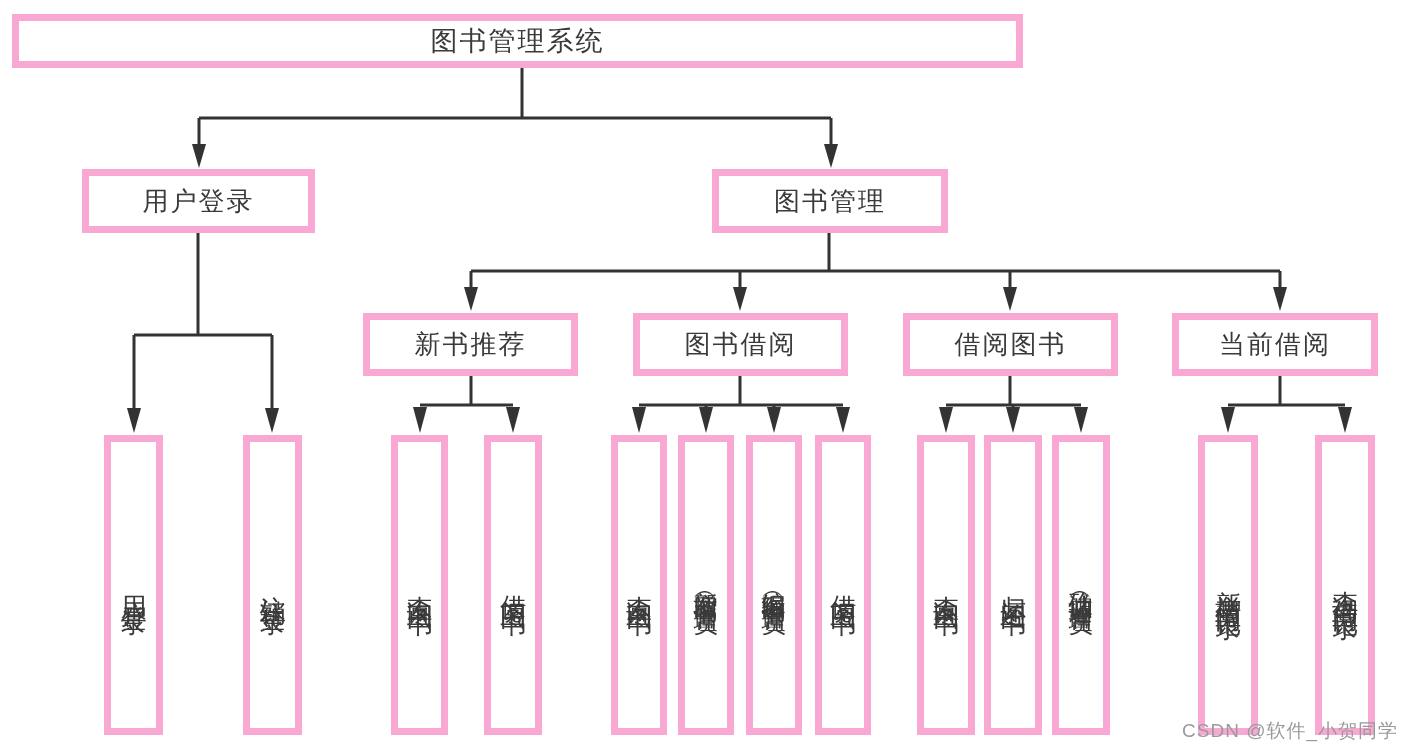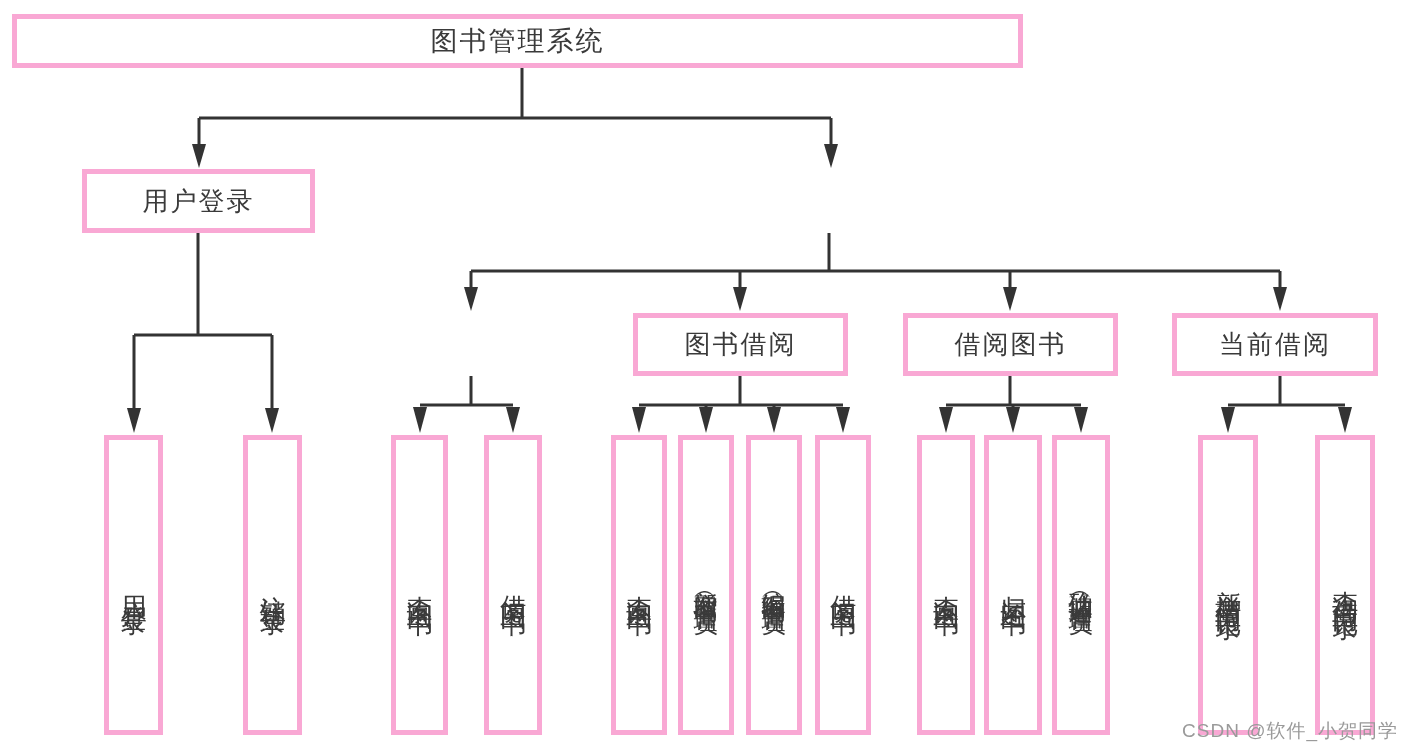--- a/index.html
+++ b/index.html
@@ -20,7 +20,7 @@
   .box {
     position: absolute;
     box-sizing: border-box;
-    border: 5px solid #f9a8d4;
+    border: 7px solid #f9a8d4;
     background: #ffffff;
     color: #3a3a3a;
     display: flex;

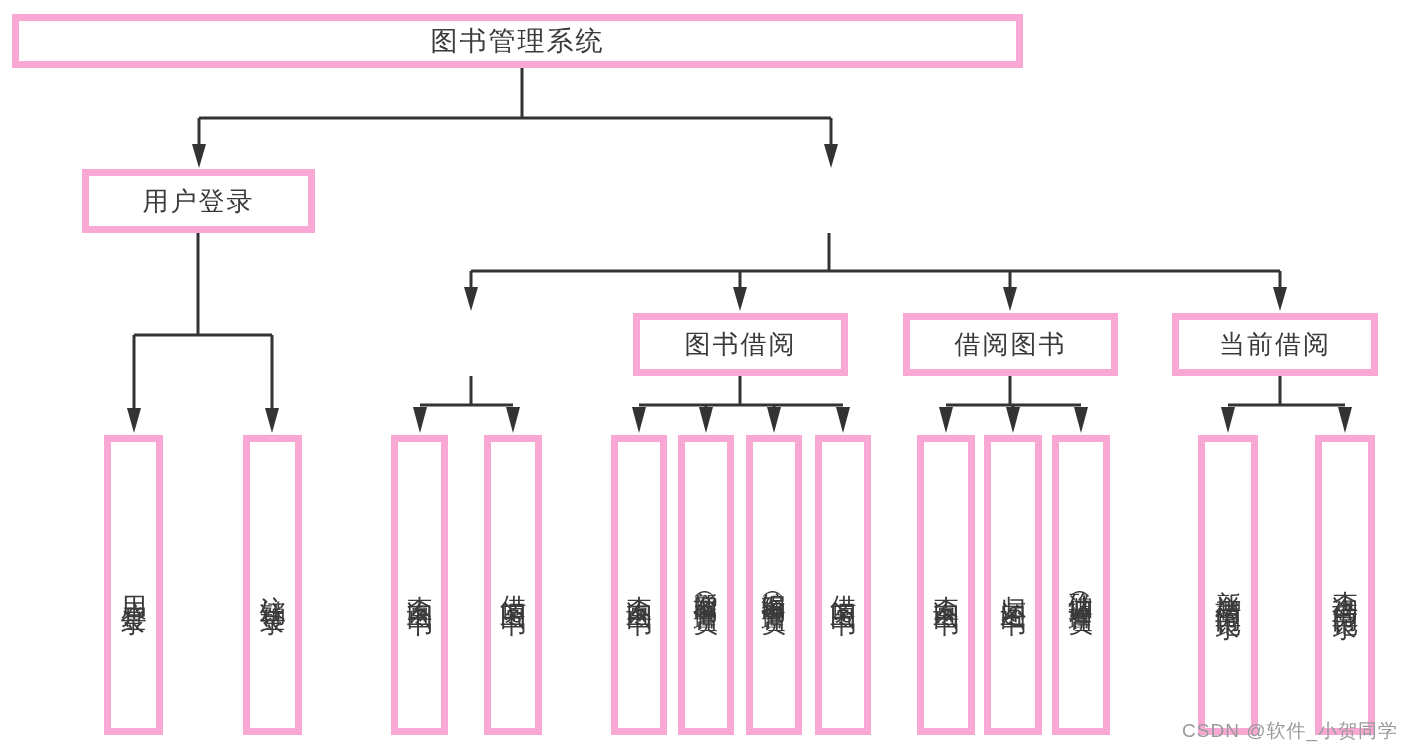--- a/index.html
+++ b/index.html
@@ -96,6 +96,7 @@
   <div class="box h-box root-box" style="left:12px; top:14px; width:1011px; height:54px;">图书管理系统</div>
 
   <div class="box h-box" style="left:82px; top:169px; width:233px; height:64px;">用户登录</div>
+  <div class="box h-box" style="left:712px; top:169px; width:236px; height:64px;">图书管理</div>
 
   <div class="box h-box" style="left:633px; top:313px; width:215px; height:63px;">图书借阅</div>
   <div class="box h-box" style="left:903px; top:313px; width:215px; height:63px;">借阅图书</div>

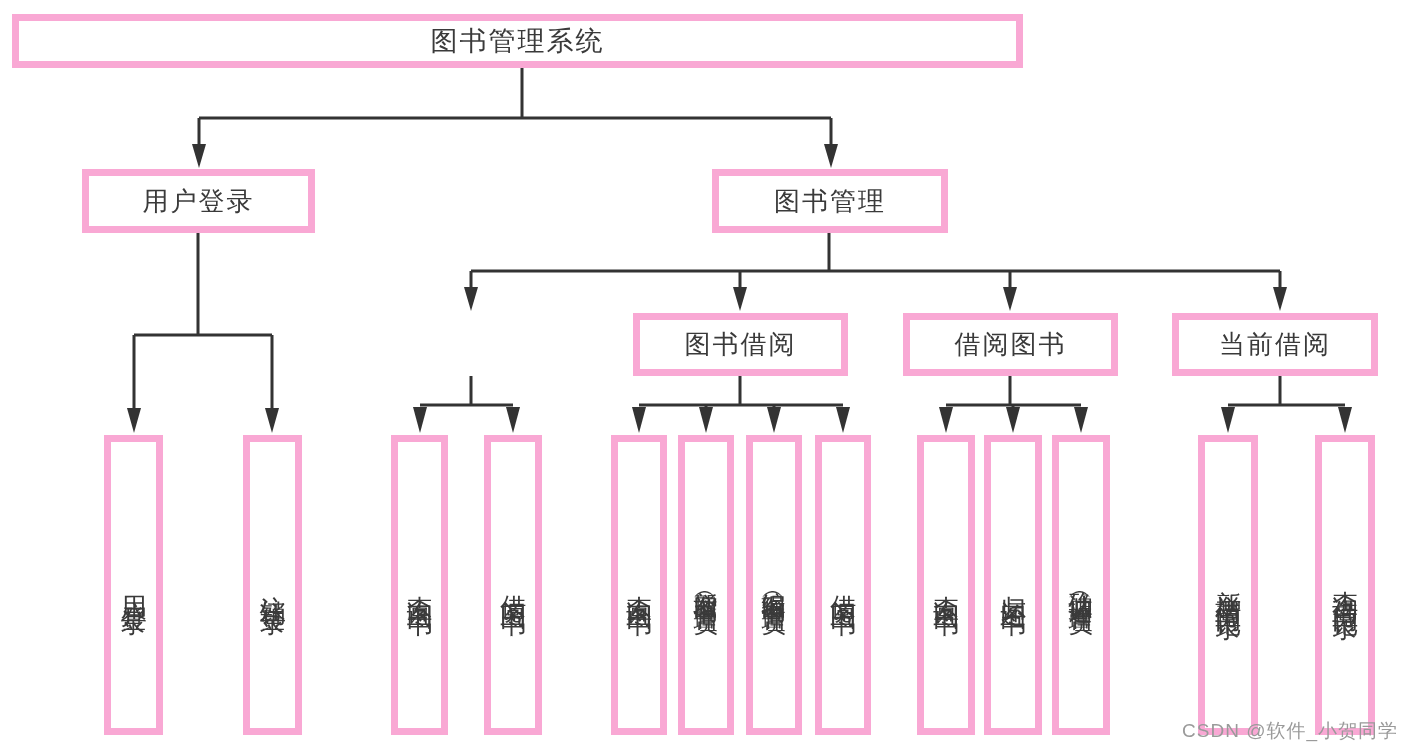--- a/index.html
+++ b/index.html
@@ -98,6 +98,7 @@
   <div class="box h-box" style="left:82px; top:169px; width:233px; height:64px;">用户登录</div>
   <div class="box h-box" style="left:712px; top:169px; width:236px; height:64px;">图书管理</div>
 
+  <div class="box h-box" style="left:363px; top:313px; width:215px; height:63px;">新书推荐</div>
   <div class="box h-box" style="left:633px; top:313px; width:215px; height:63px;">图书借阅</div>
   <div class="box h-box" style="left:903px; top:313px; width:215px; height:63px;">借阅图书</div>
   <div class="box h-box" style="left:1172px; top:313px; width:206px; height:63px;">当前借阅</div>

